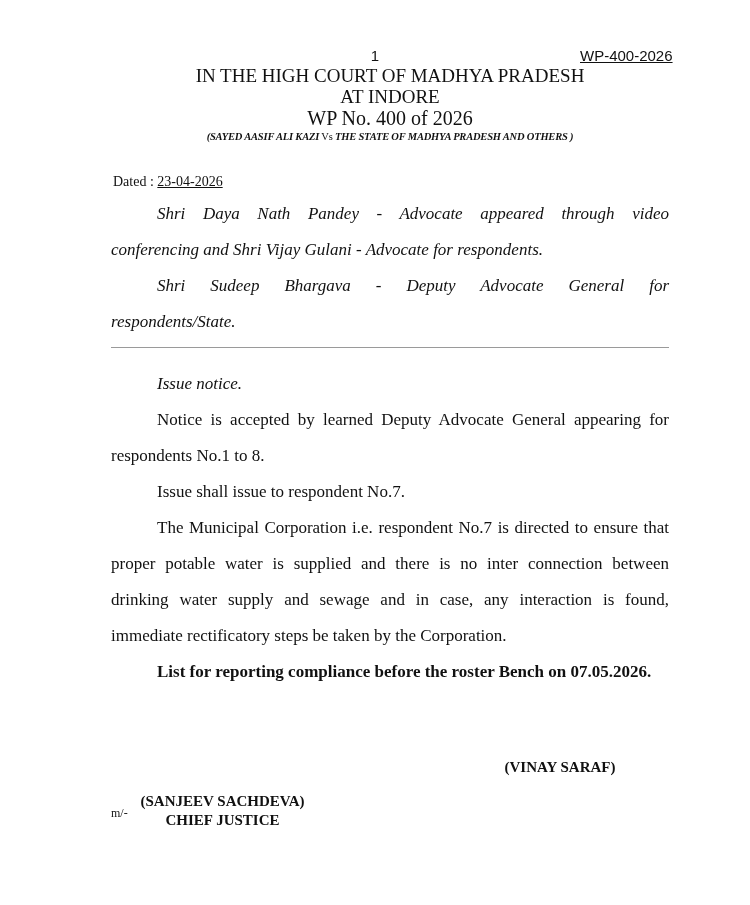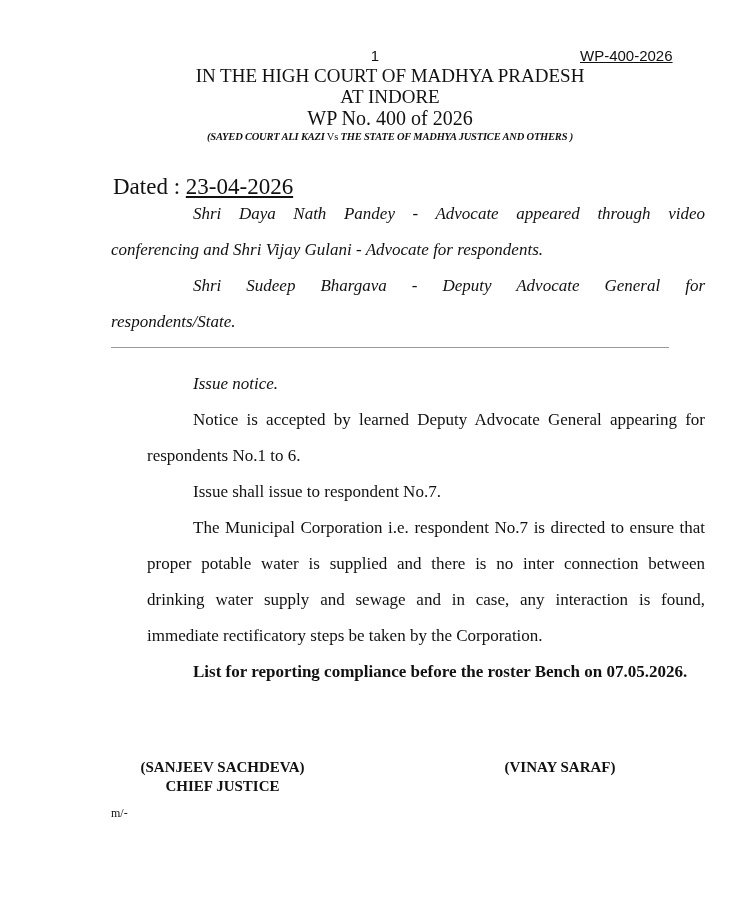--- a/index.html
+++ b/index.html
@@ -37,7 +37,7 @@
 <div class="abs hdr court">IN THE HIGH COURT OF MADHYA PRADESH</div>
 <div class="abs hdr bench">AT INDORE</div>
 <div class="abs hdr caseno">WP No. 400 of 2026</div>
-<div class="abs parties"><span>(SAYED COURT ALI KAZI</span><span class="vs"> Vs </span><span>THE STATE OF MADHYA JUSTICE AND OTHERS )</span></div>
+<div class="abs parties"><span>(SAYED AASIF ALI KAZI</span><span class="vs"> Vs </span><span>THE STATE OF MADHYA JUSTICE AND OTHERS )</span></div>
 
 <div class="abs dated"><span>Dated : </span><span class="date-val">23-04-2026</span></div>
 

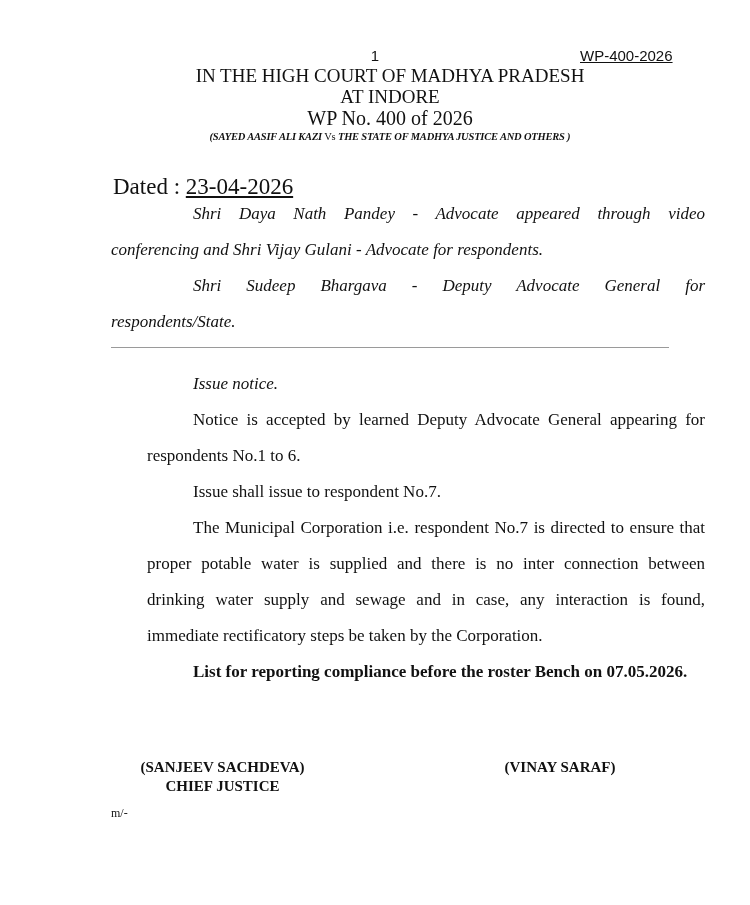--- a/index.html
+++ b/index.html
@@ -37,7 +37,7 @@
 <div class="abs hdr court">IN THE HIGH COURT OF MADHYA PRADESH</div>
 <div class="abs hdr bench">AT INDORE</div>
 <div class="abs hdr caseno">WP No. 400 of 2026</div>
-<div class="abs parties"><span>(SAYED AASIF ALI KAZI</span><span class="vs"> Vs </span><span>THE STATE OF MADHYA JUSTICE AND OTHERS )</span></div>
+<div class="abs parties"><span>(SAYED AASIF ALI KAZI</span><span class="vs"> Vs </span><span>THE STATE OF MADHYA PRADESH AND OTHERS )</span></div>
 
 <div class="abs dated"><span>Dated : </span><span class="date-val">23-04-2026</span></div>
 

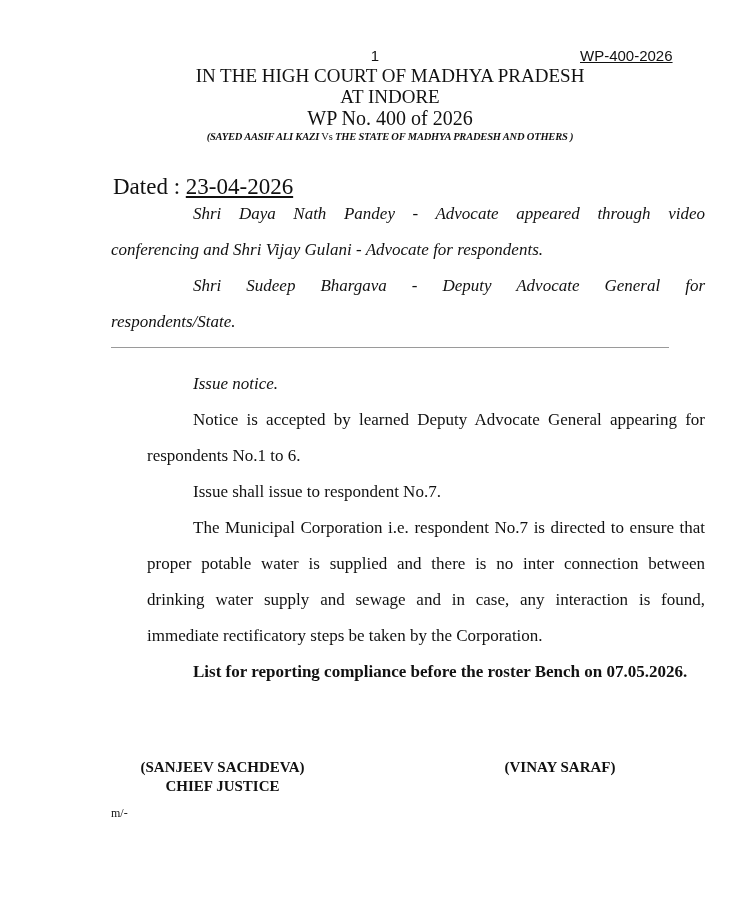--- a/index.html
+++ b/index.html
@@ -16,7 +16,7 @@
     .parties { left: 0; width: 780px; text-align: center; top: 131px; font-size: 10.5px;
       font-weight: bold; font-style: italic; letter-spacing: -0.2px; }
     .parties .vs { font-weight: normal; font-style: normal; }
-    .dated { left: 113px; top: 174px; font-size: 23px; }
+    .dated { left: 113px; top: 174px; font-size: 14px; }
     .dated .date-val { text-decoration: underline; }
     .para { left: 111px; width: 558px; font-size: 17px; text-align: justify; text-align-last: left; }
     .para.indent { text-indent: 46px; margin-left: 36px; }

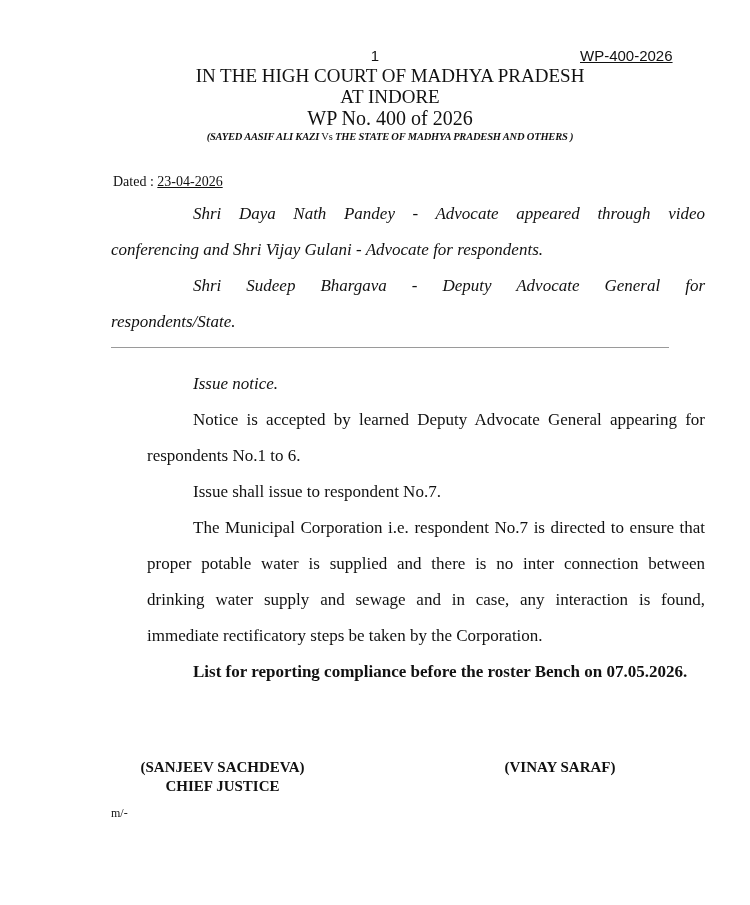--- a/index.html
+++ b/index.html
@@ -19,7 +19,7 @@
     .dated { left: 113px; top: 174px; font-size: 14px; }
     .dated .date-val { text-decoration: underline; }
     .para { left: 111px; width: 558px; font-size: 17px; text-align: justify; text-align-last: left; }
-    .para.indent { text-indent: 46px; margin-left: 36px; }
+    .para.indent { text-indent: 46px; }
     .it { font-style: italic; }
     .justify-full { text-align-last: justify; }
     .rule { left: 111px; top: 347px; width: 558px; height: 0; border-top: 1.5px solid #9a9a9a; }

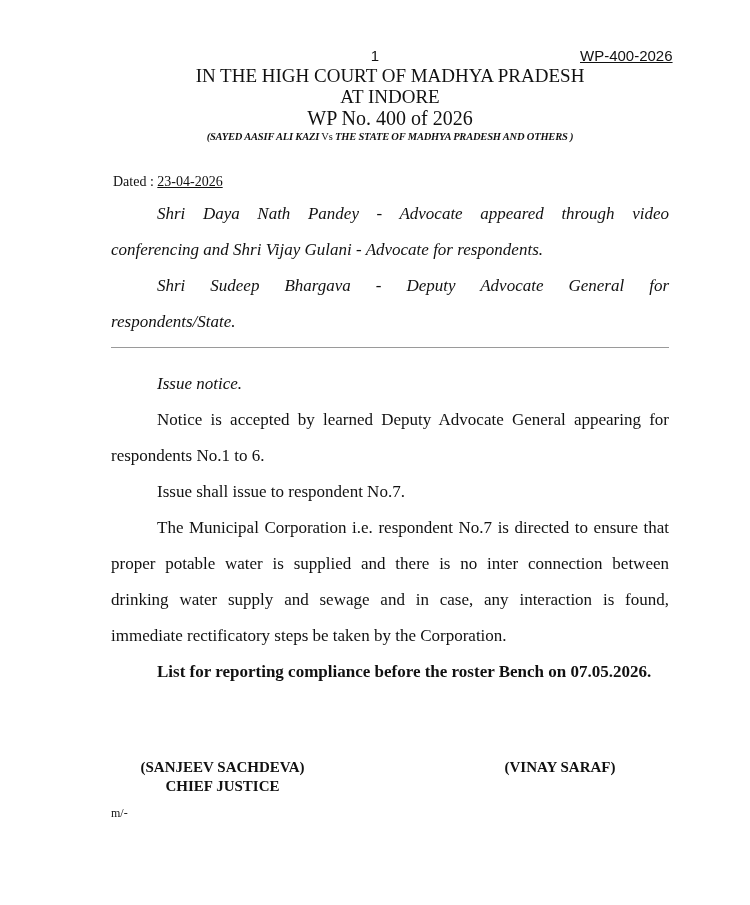--- a/index.html
+++ b/index.html
@@ -49,7 +49,7 @@
 <div class="abs rule"></div>
 
 <div class="abs para indent" style="top:366px; line-height:36px;font-style:italic;">Issue notice.</div>
-<div class="abs para indent" style="top:402px; line-height:36px;">Notice is accepted by learned Deputy Advocate General appearing for respondents No.1 to 6.</div>
+<div class="abs para indent" style="top:402px; line-height:36px;">Notice is accepted by learned Deputy Advocate General appearing for respondents No.1 to 8.</div>
 <div class="abs para indent" style="top:474px; line-height:36px;">Issue shall issue to respondent No.7.</div>
 <div class="abs para indent" style="top:510px; line-height:36px;">The Municipal Corporation i.e. respondent No.7 is directed to ensure that proper potable water is supplied and there is no inter connection between drinking water supply and sewage and in case, any interaction is found, immediate rectificatory steps be taken by the Corporation.</div>
 <div class="abs para indent" style="top:654px; line-height:36px;font-weight:bold;">List for reporting compliance before the roster Bench on 07.05.2026.</div>

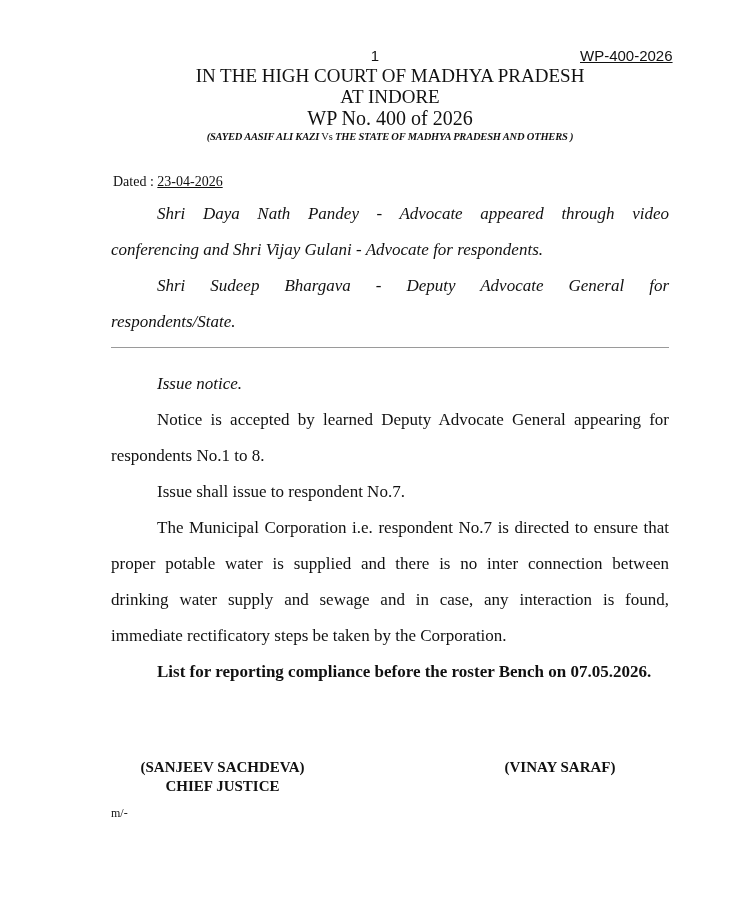--- a/index.html
+++ b/index.html
@@ -24,7 +24,7 @@
     .justify-full { text-align-last: justify; }
     .rule { left: 111px; top: 347px; width: 558px; height: 0; border-top: 1.5px solid #9a9a9a; }
     .sig { text-align: center; font-size: 15px; font-weight: bold; line-height: 19px; }
-    .sig1 { left: 110px; width: 225px; top: 758px; }
+    .sig1 { left: 110px; width: 225px; top: 792px; }
     .sig2 { left: 455px; width: 210px; top: 758px; }
     .initials { left: 111px; top: 806px; font-size: 12px; }
   </style>

